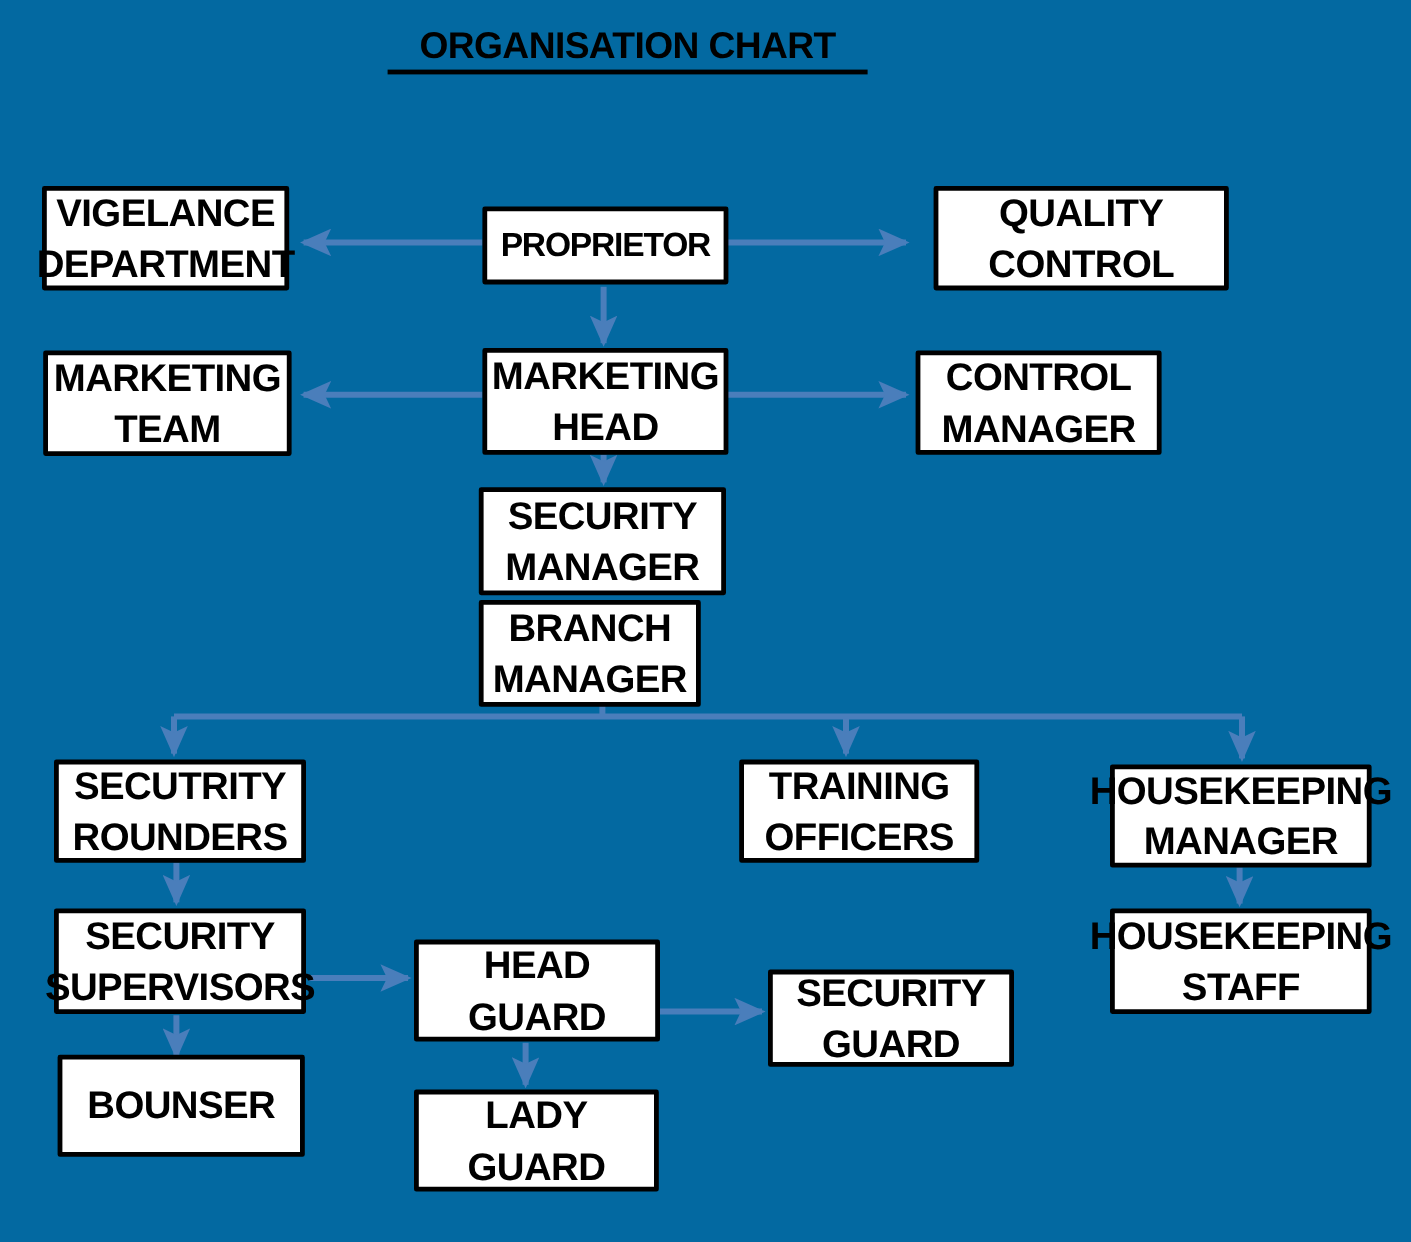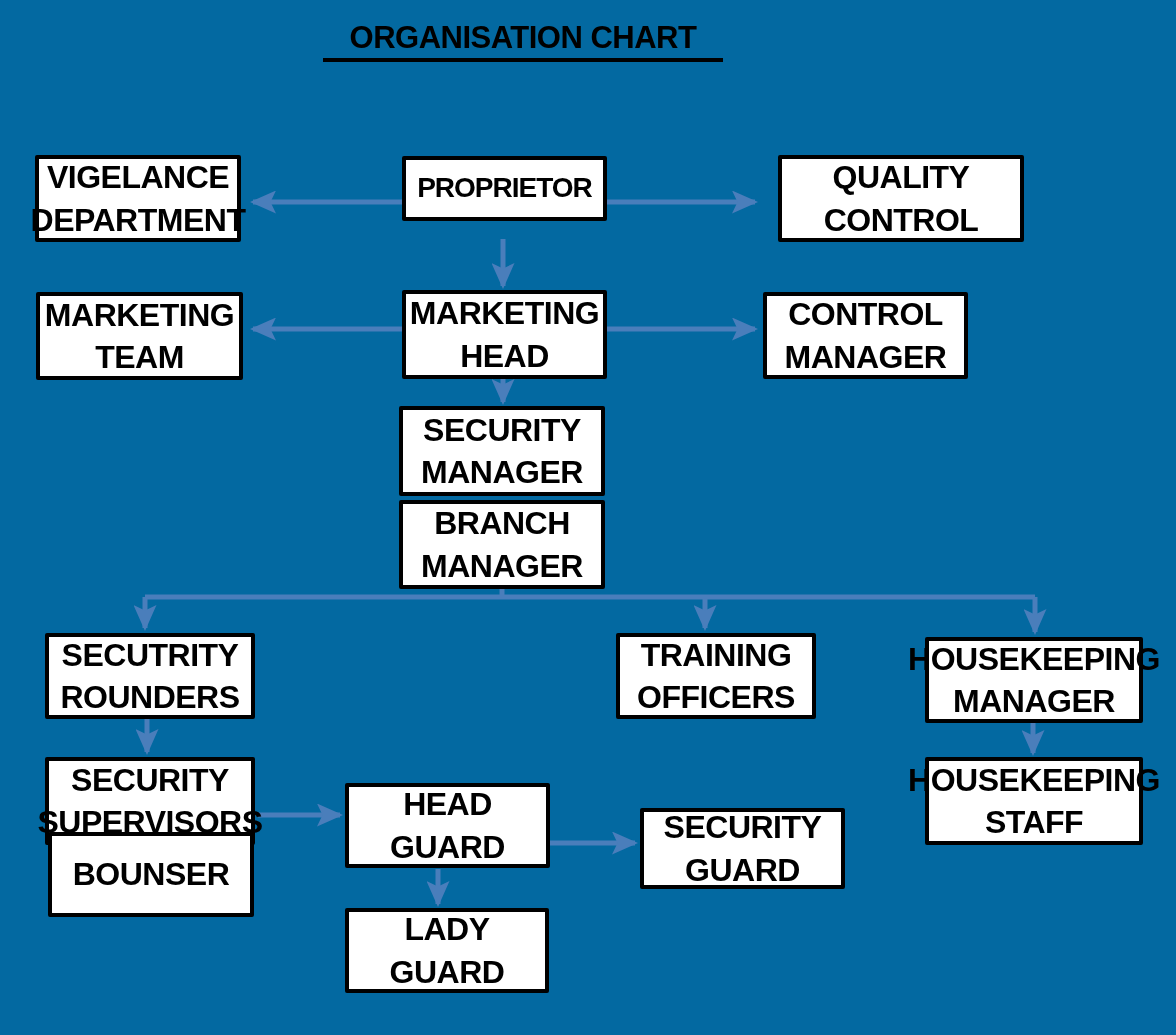--- a/index.html
+++ b/index.html
@@ -85,7 +85,7 @@
 DEPARTMENT</span>
   </div>
 
-  <div class="node big" style="left:402px;top:156px;width:205px;height:65px">
+  <div class="node big" style="left:402px;top:172px;width:205px;height:65px">
     <span class="node-label">PROPRIETOR</span>
   </div>
 

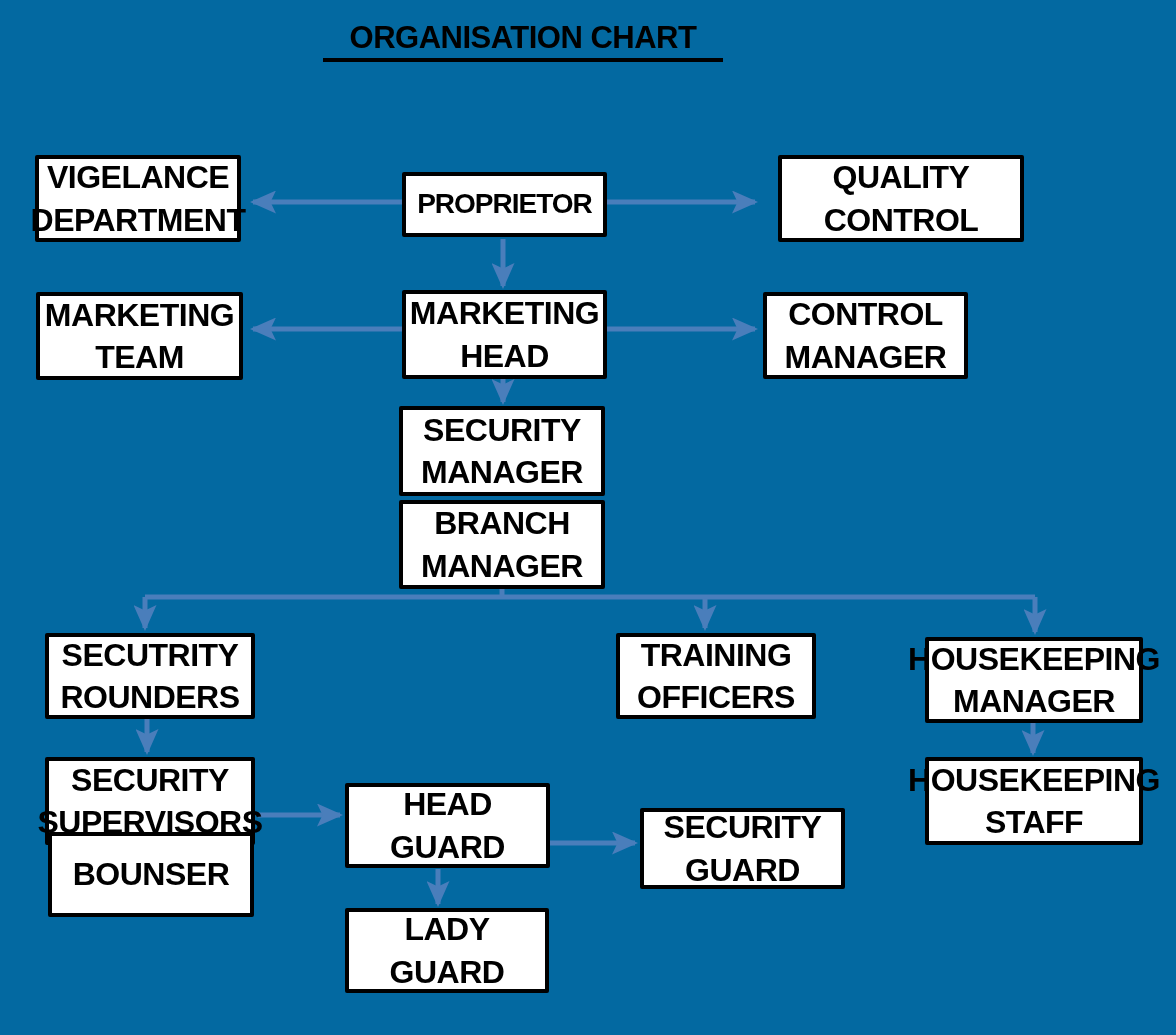--- a/index.html
+++ b/index.html
@@ -114,7 +114,7 @@
 MANAGER</span>
   </div>
 
-  <div class="node" style="left:399px;top:500px;width:206px;height:89px">
+  <div class="node" style="left:399px;top:500px;width:185px;height:89px">
     <span class="node-label">BRANCH
 MANAGER</span>
   </div>

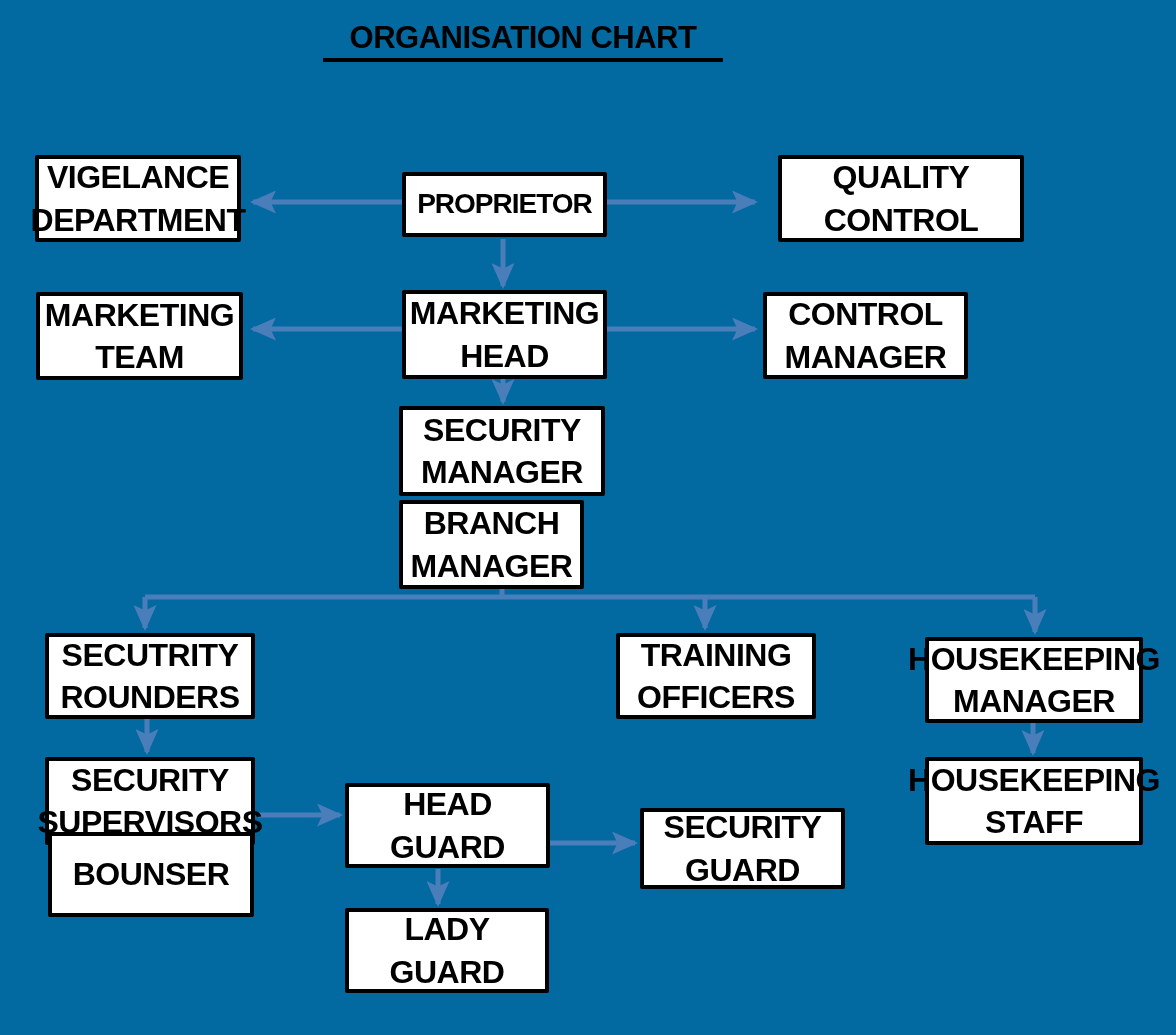--- a/index.html
+++ b/index.html
@@ -154,7 +154,7 @@
 GUARD</span>
   </div>
 
-  <div class="node" style="left:48px;top:832px;width:206px;height:85px">
+  <div class="node" style="left:48px;top:879px;width:206px;height:85px">
     <span class="node-label">BOUNSER</span>
   </div>
 

